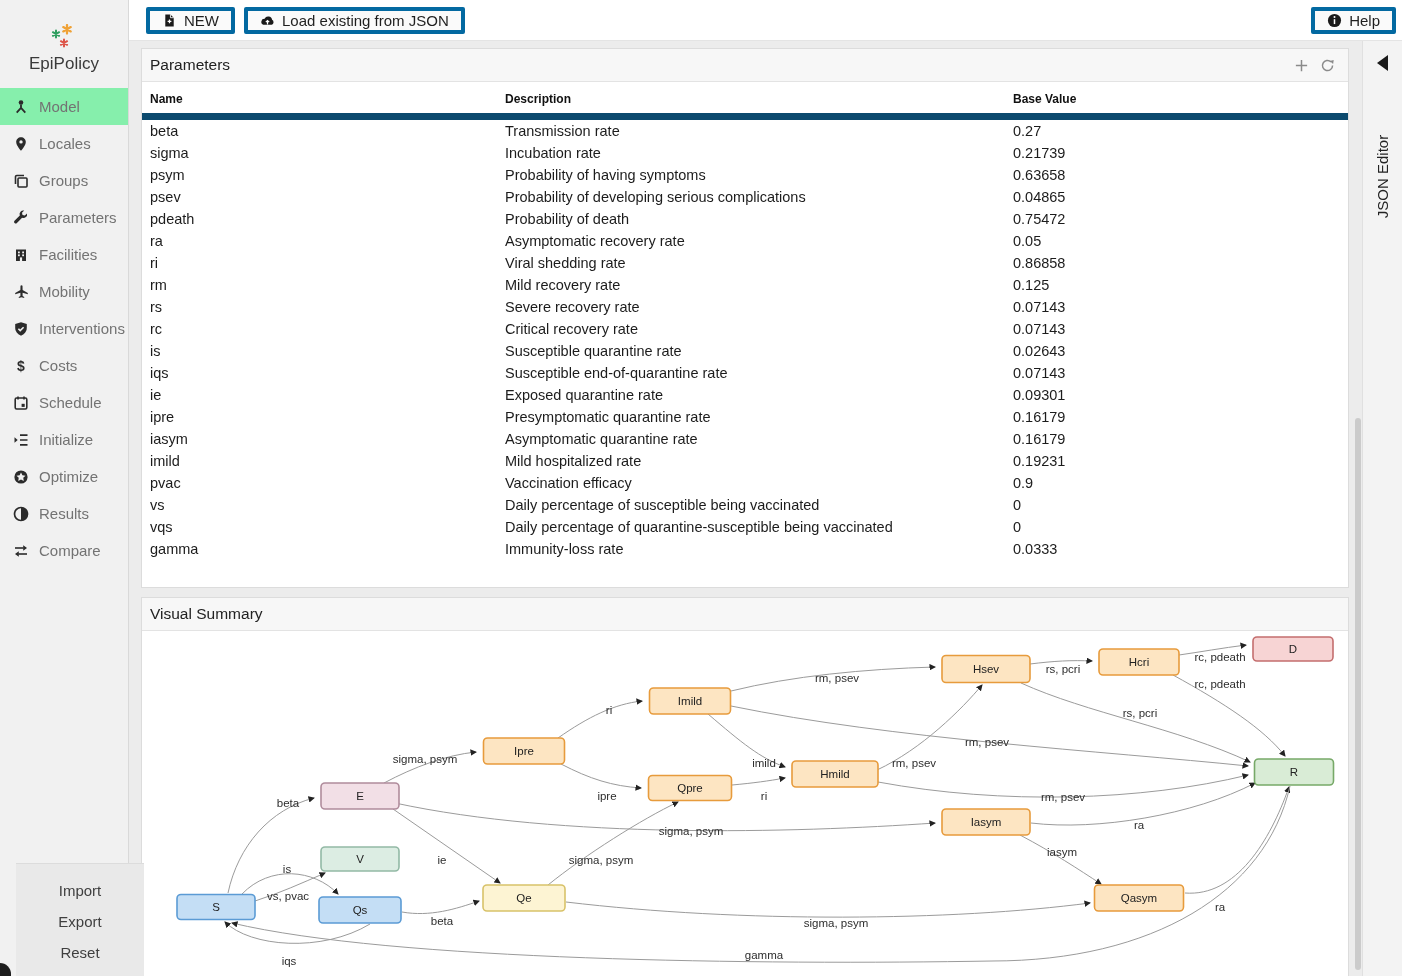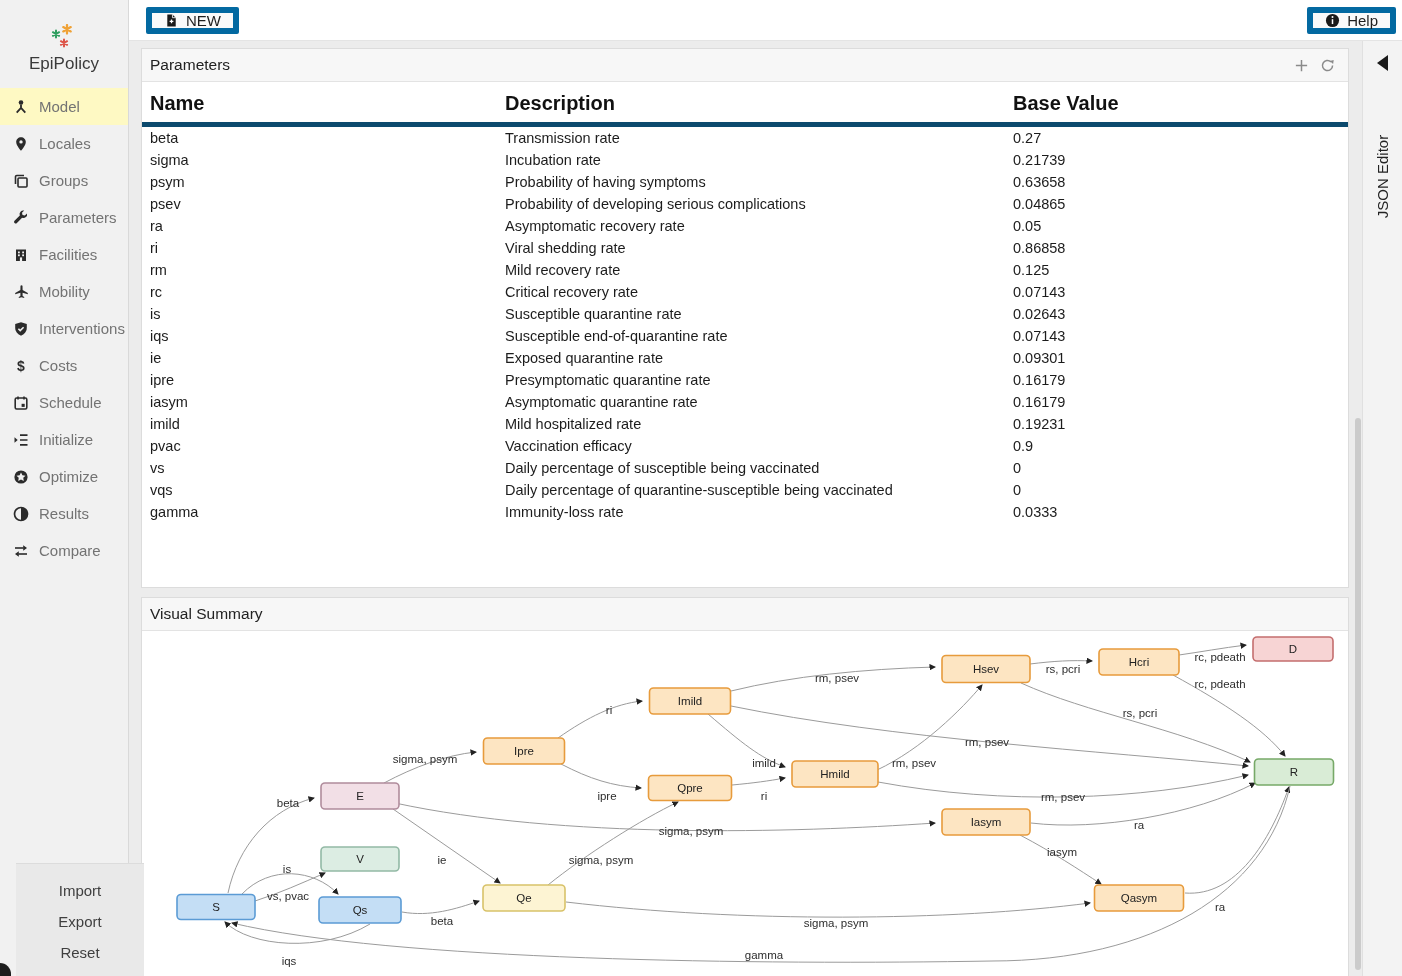--- a/index.html
+++ b/index.html
@@ -28,7 +28,7 @@
   
   .topbar { position:fixed; left:129px; top:0; right:0; height:41px; background:#fff;
             border-bottom:1px solid #e4e4e4; display:flex; align-items:center; z-index:4; }
-  .btn { display:inline-flex; align-items:center; gap:7px; border:6px solid #0369a1;
+  .btn { display:inline-flex; align-items:center; gap:7px; border:4px solid #0369a1;
          background:#fafafa; height:27px; padding:0 12px; font-size:15px; color:#1f1f1f;
          border-radius:2px; cursor:pointer; white-space:nowrap; }
   .btn svg { width:15px; height:15px; }

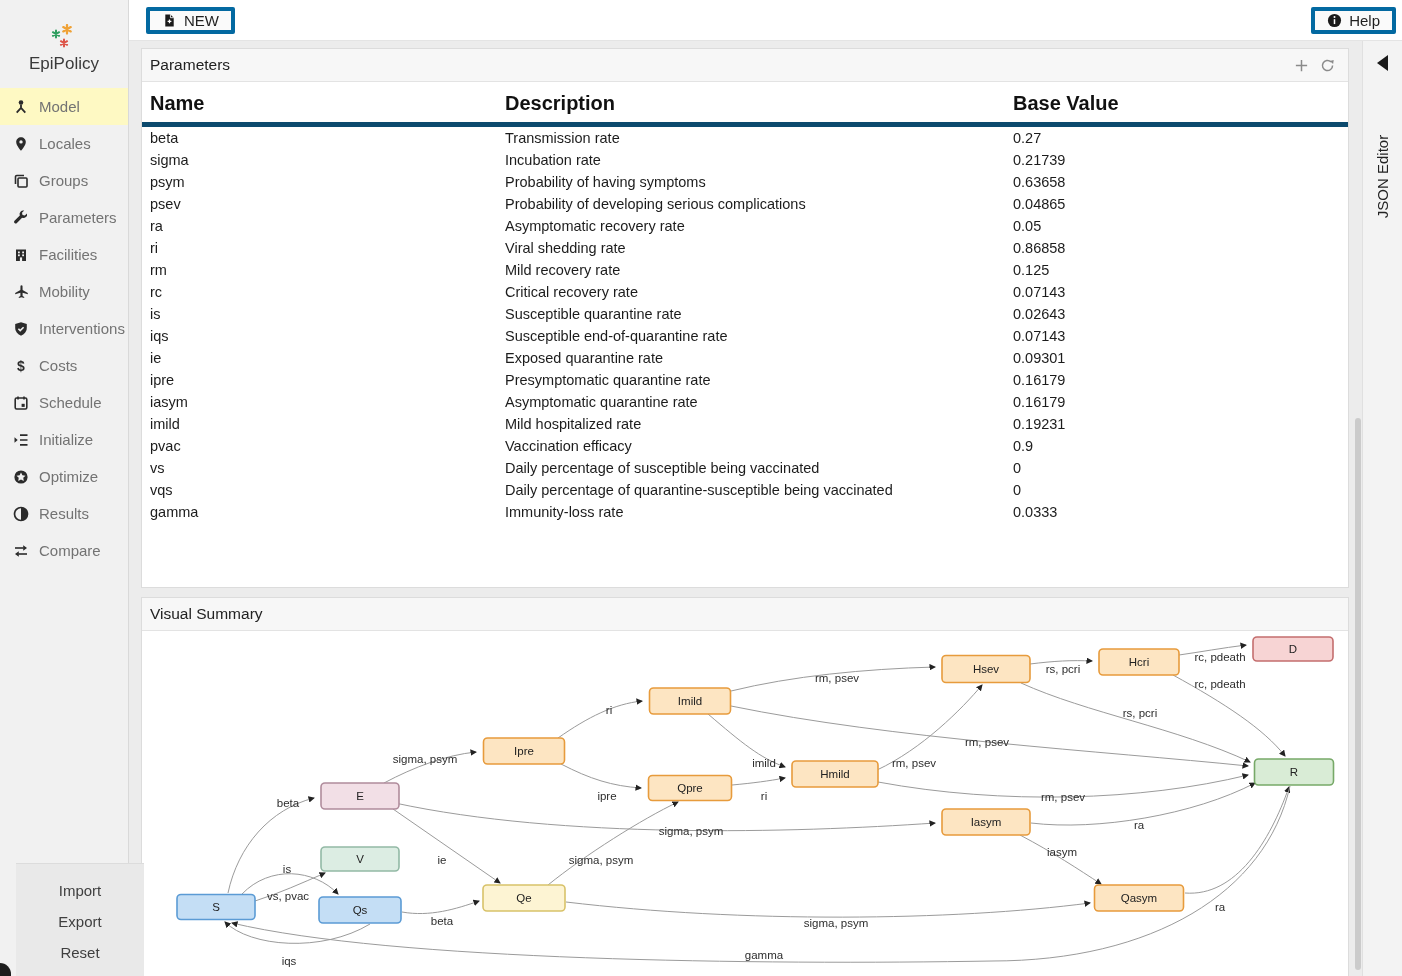--- a/index.html
+++ b/index.html
@@ -229,6 +229,13 @@
       <path d="M8 7v4M6 9h4" stroke="#fff" stroke-width="1.4"></path>
     </svg>
     <span>NEW</span>
+  </div>
+  <div class="btn btn-load">
+    <svg viewBox="0 0 16 16">
+      <path d="M12.9 7.3a4.2 4.2 0 0 0-8-1.1A3.3 3.3 0 0 0 3.6 12.6h8.9a2.9 2.9 0 0 0 .4-5.3z" fill="#1a1a1a"></path>
+      <path d="M8 12.2V8.2M6.2 9.8L8 8l1.8 1.8" stroke="#fff" stroke-width="1.3" fill="none"></path>
+    </svg>
+    <span>Load existing from JSON</span>
   </div>
   <div class="btn btn-help">
     <svg viewBox="0 0 16 16">

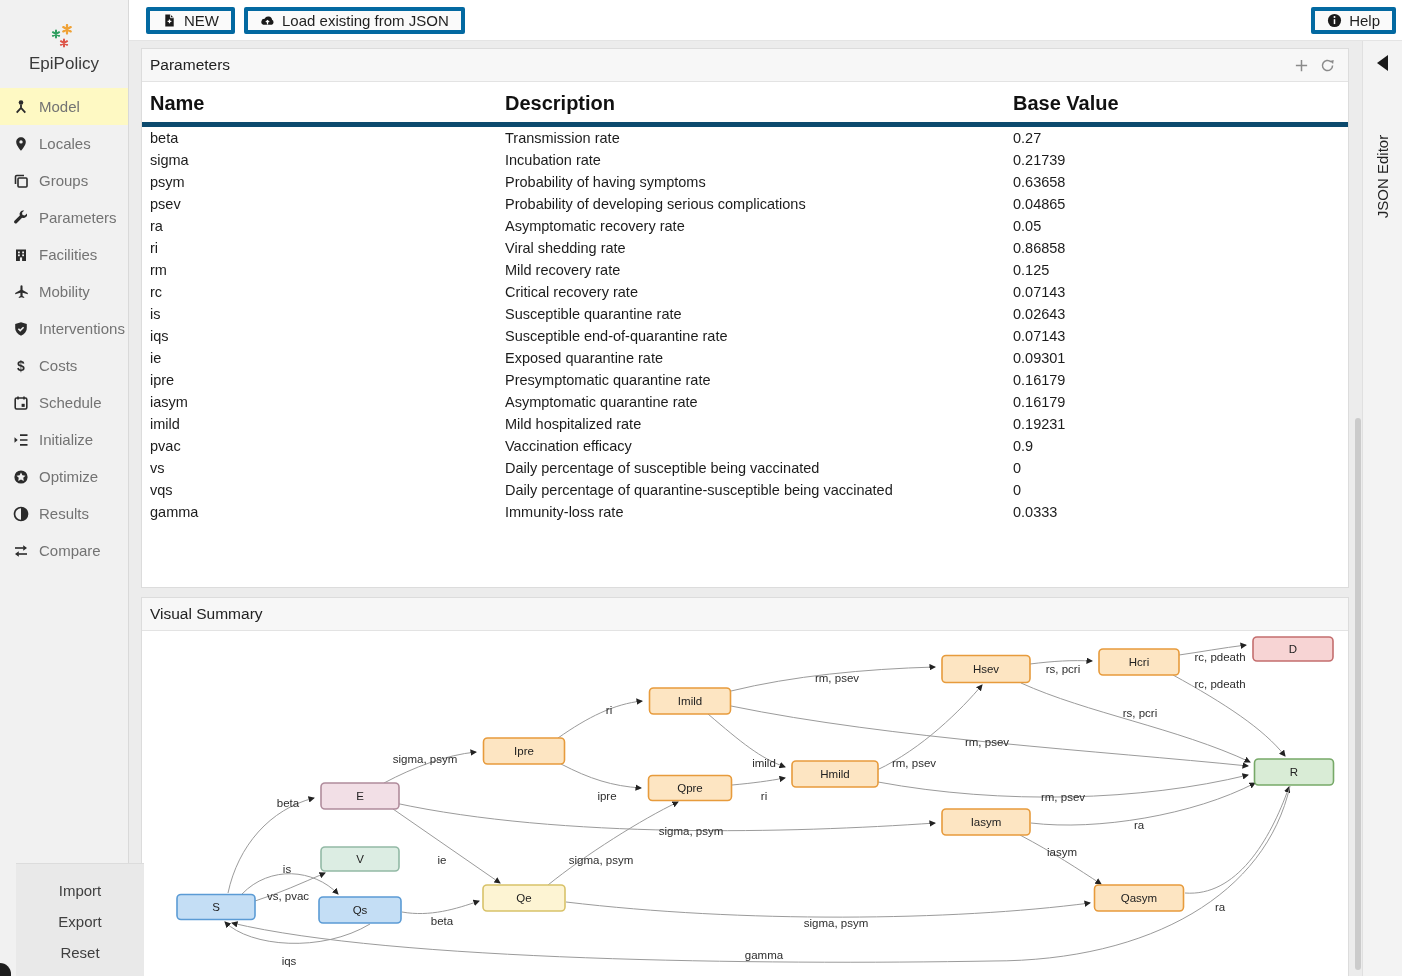--- a/index.html
+++ b/index.html
@@ -15,7 +15,7 @@
   .nav-item { height:37px; display:flex; align-items:center; gap:10px;
               padding-left:13px; cursor:pointer; color:#2b2b2b; }
   .nav-item .nlabel { font-size:15px; color:#737373; }
-  .nav-item.selected { background:#fef9c3; }
+  .nav-item.selected { background:#86efac; }
   .nav-item .nicon { width:16px; height:16px; display:inline-flex; }
   .nav-item svg { width:16px; height:16px; }
   .side-footer { position:absolute; bottom:0; left:16px; width:100%;

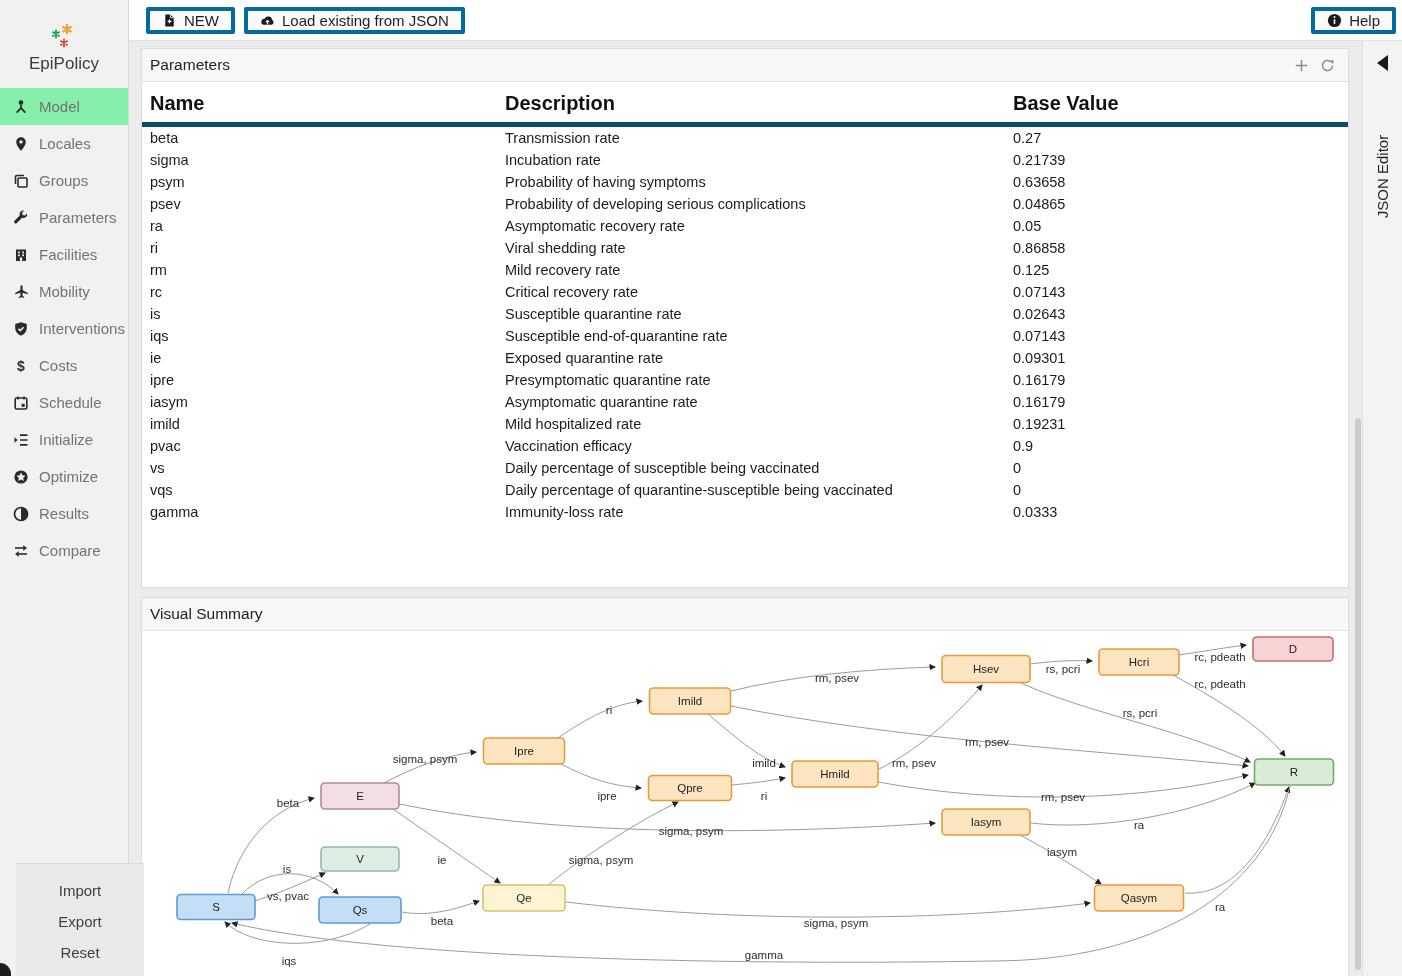--- a/index.html
+++ b/index.html
@@ -48,8 +48,8 @@
 
   .params-card { margin-top:7px; height:540px; overflow:hidden; }
   table { border-collapse:collapse; width:100%; }
-  th { text-align:left; font-size:20px; color:#111; font-weight:bold;
-       padding:10px 0 7px 8px; border-bottom:5px solid #0c4a6e; }
+  th { text-align:left; font-size:12px; color:#111; font-weight:bold;
+       padding:10px 0 7px 8px; border-bottom:7px solid #0c4a6e; }
   td { font-size:14.5px; color:#1c1c1c; padding:2.5px 0 2.5px 8px; line-height:17px; }
   .col-name  { width:355px; }
   .col-desc  { width:508px; }

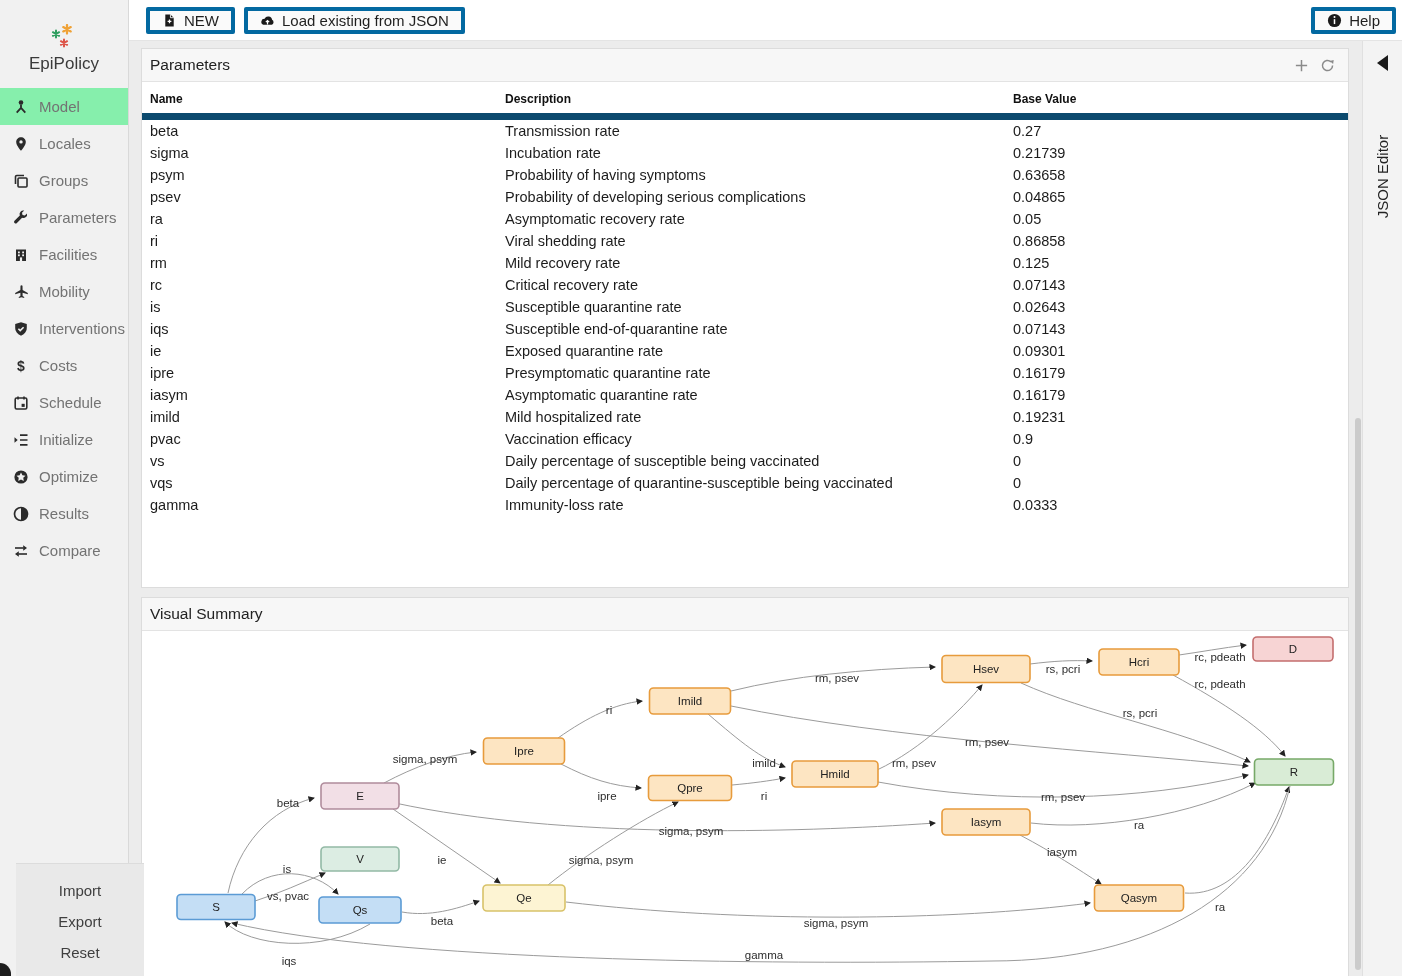--- a/index.html
+++ b/index.html
@@ -290,6 +290,11 @@
             <td>psev</td>
             <td>Probability of developing serious complications</td>
             <td>0.04865</td>
+          </tr>
+          <tr>
+            <td>pdeath</td>
+            <td>Probability of death</td>
+            <td>0.75472</td>
           </tr>
           <tr>
             <td>ra</td>

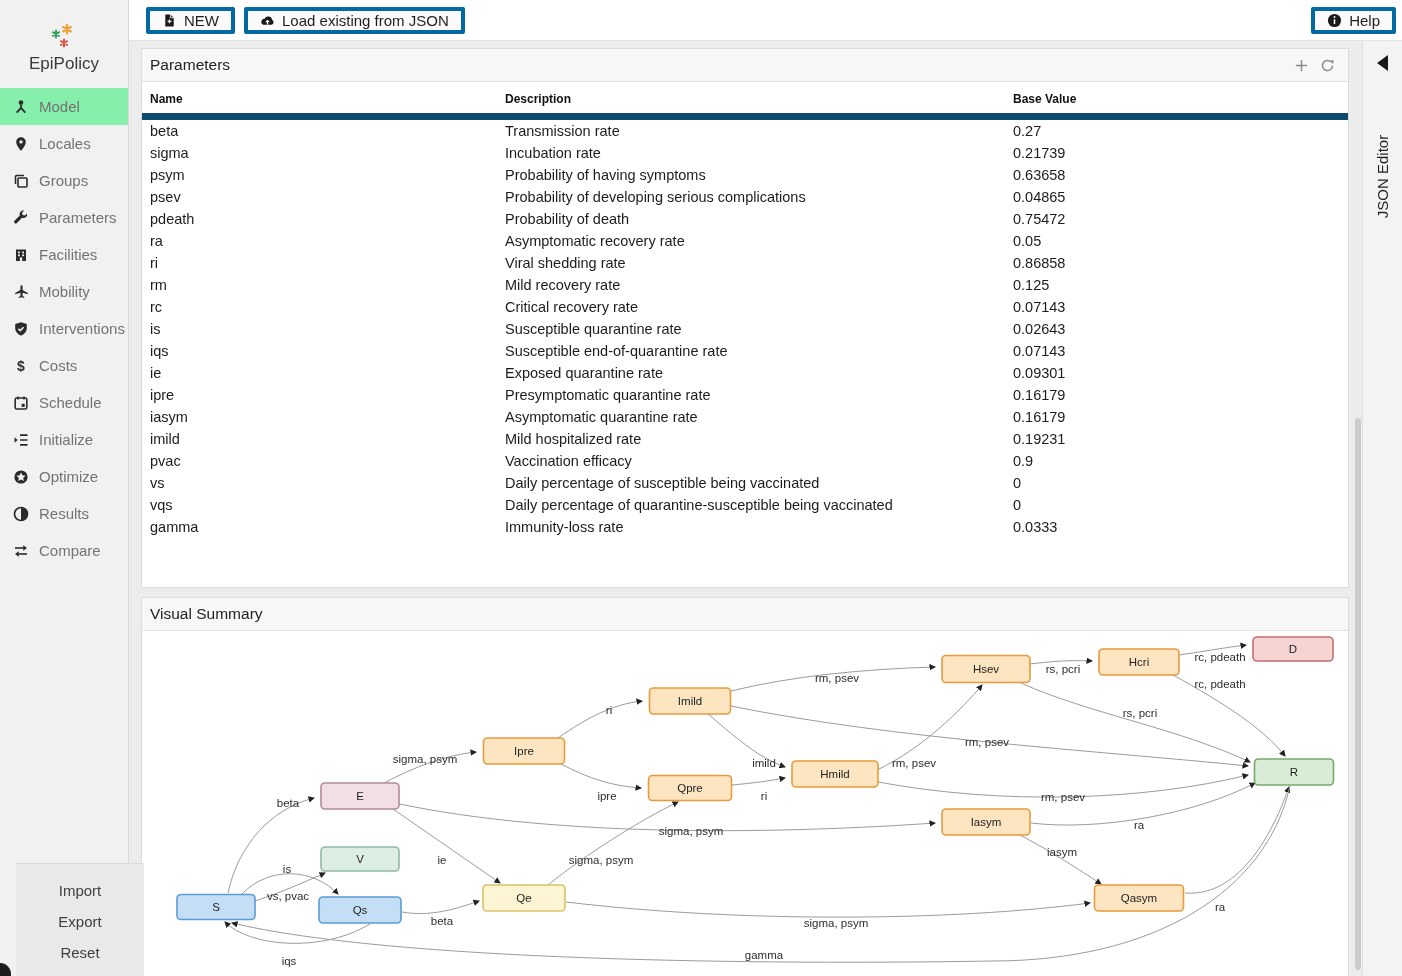--- a/index.html
+++ b/index.html
@@ -310,6 +310,11 @@
             <td>rm</td>
             <td>Mild recovery rate</td>
             <td>0.125</td>
+          </tr>
+          <tr>
+            <td>rs</td>
+            <td>Severe recovery rate</td>
+            <td>0.07143</td>
           </tr>
           <tr>
             <td>rc</td>

